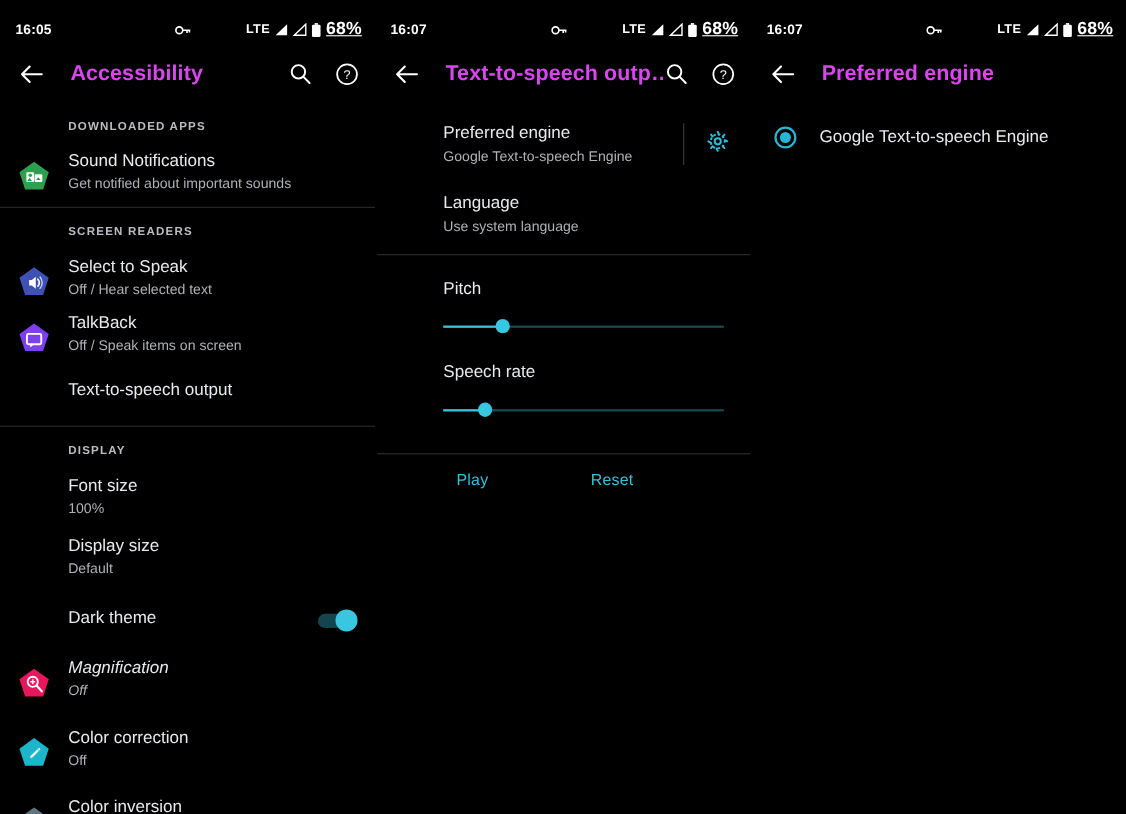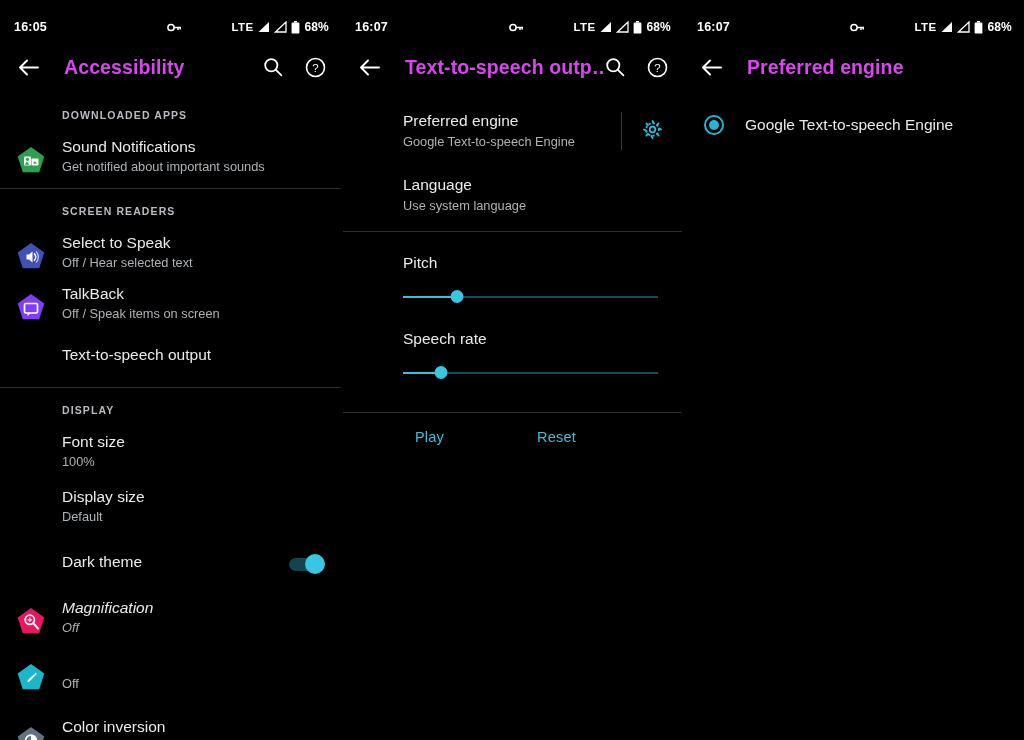--- a/index.html
+++ b/index.html
@@ -29,7 +29,7 @@
   .sb-right { margin-left: auto; display: flex; align-items: center; gap: 4px; }
   .sb-icon { display: inline-flex; align-items: center; }
   .sb-lte { font-size: 11.5px; font-weight: bold; letter-spacing: .3px; padding-left: 46px; }
-  .sb-batt-pct { font-size: 12px; font-weight: bold; }
+  .sb-batt-pct { font-size: 16px; font-weight: bold; text-decoration: underline; }
 
   
   .appbar {

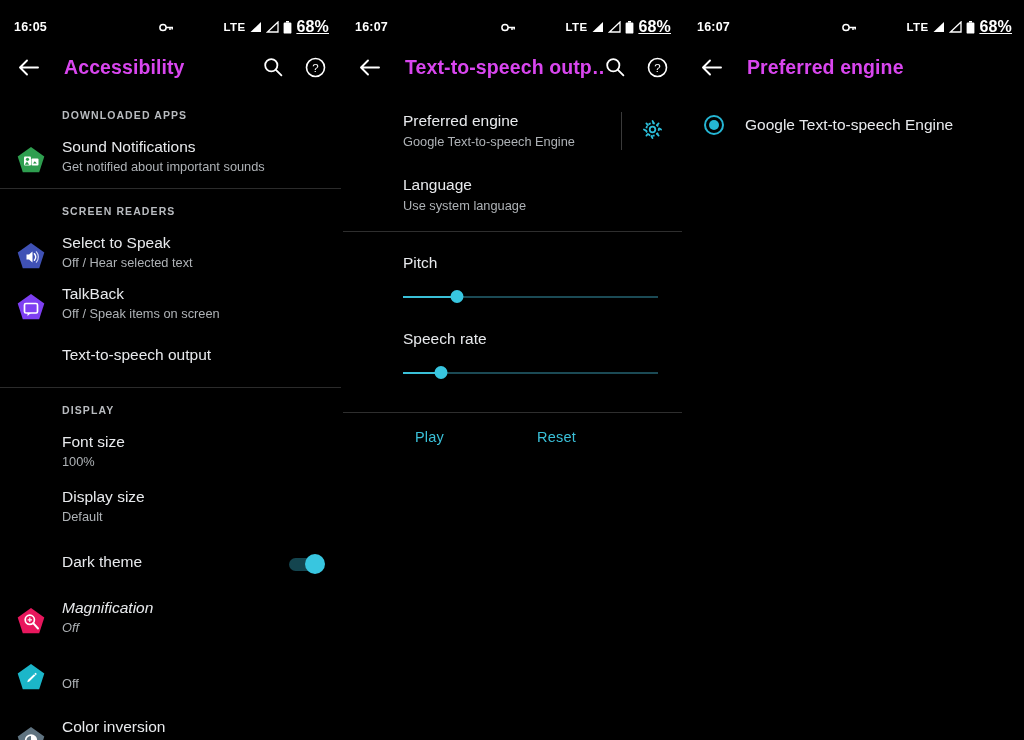--- a/index.html
+++ b/index.html
@@ -310,6 +310,7 @@
         </svg>
       </div>
       <div class="row-text">
+        <div class="row-title">Color correction</div>
         <div class="row-sub">Off</div>
       </div>
     </div>

